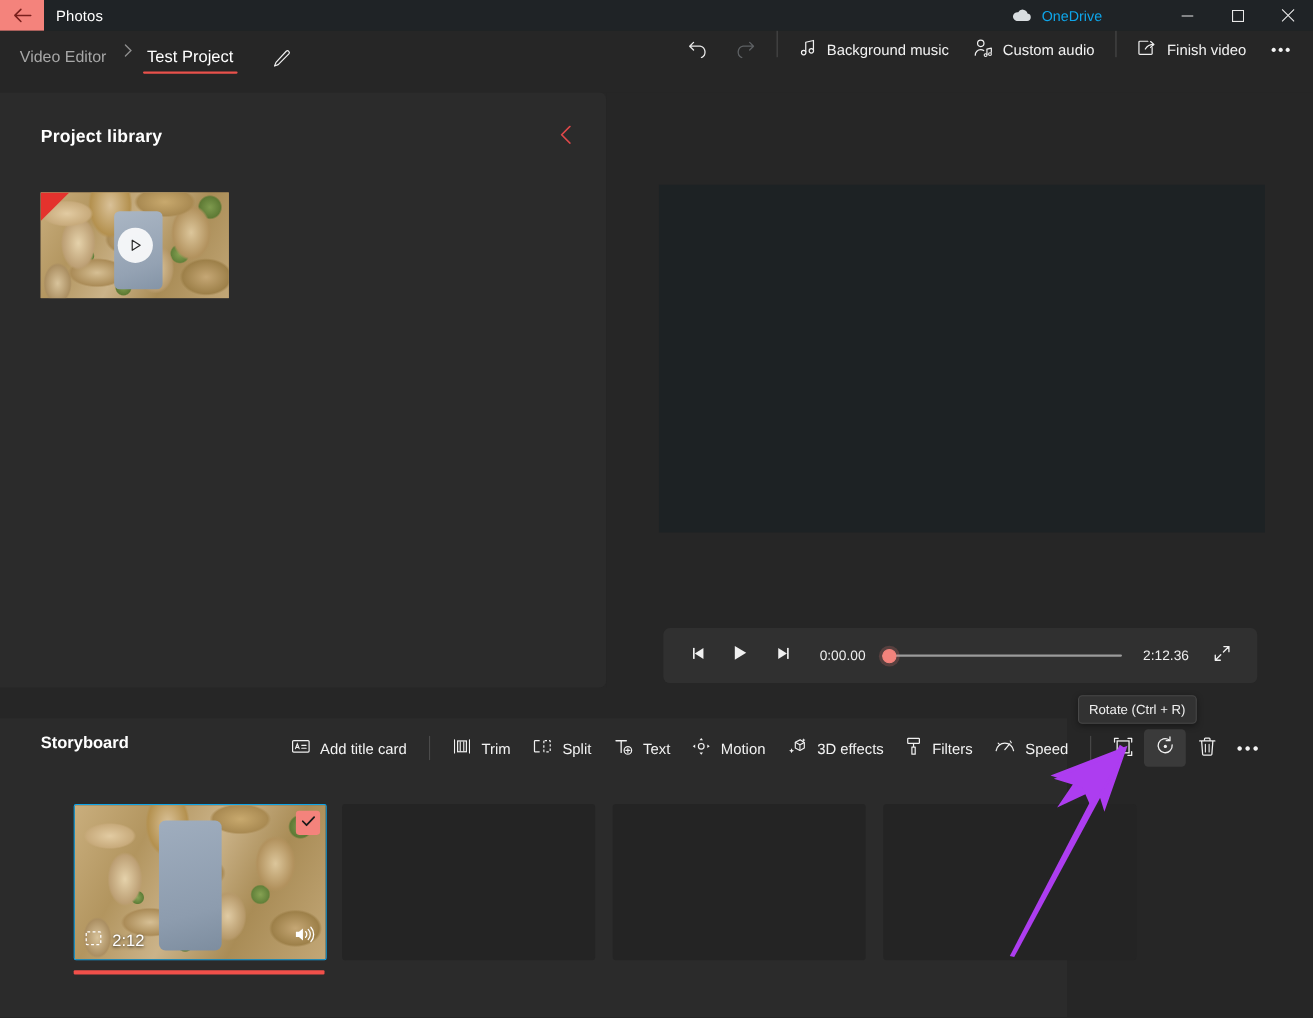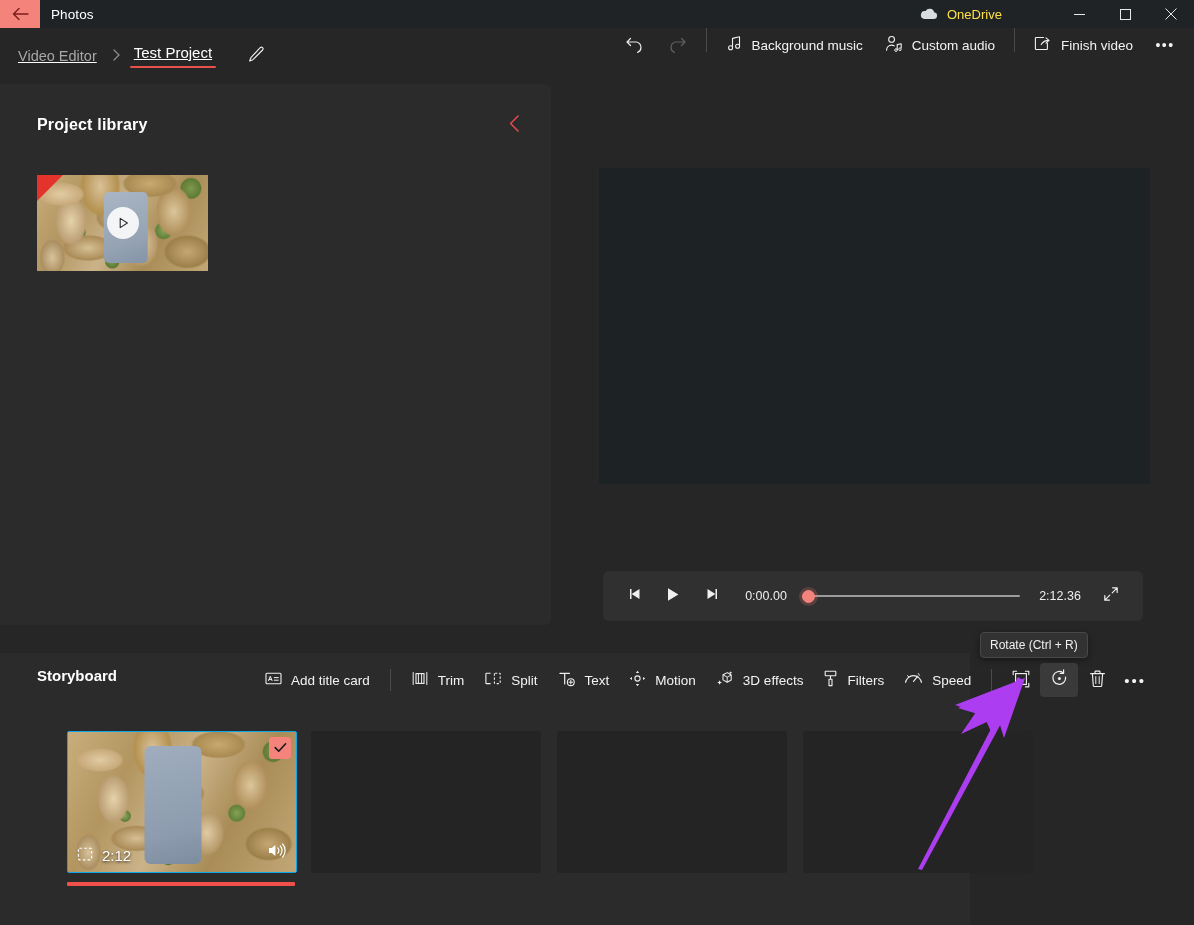--- a/index.html
+++ b/index.html
@@ -30,7 +30,7 @@
   .onedrive {
     position: absolute; left: 920px; top: 0; height: 28px;
     display: flex; align-items: center; gap: 9px;
-    font-size: 13px; color: #fde047;
+    font-size: 13px; color: #0ea5e9;
   }
   .cloud-icon { width: 18px; height: 12px; display: block; }
   .wincontrols {

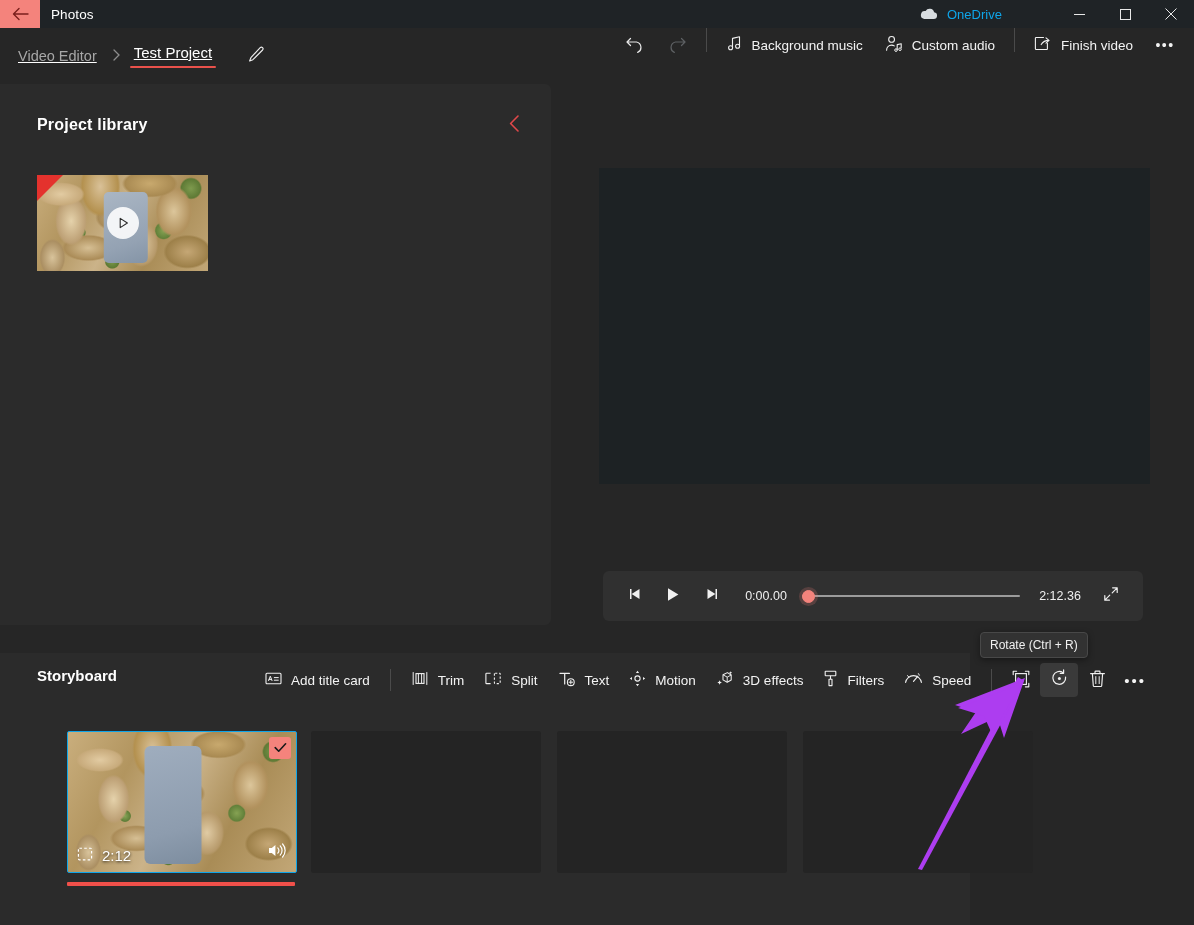--- a/index.html
+++ b/index.html
@@ -47,7 +47,7 @@
     background: #262626;
     display: flex; align-items: center;
   }
-  .crumb-wrap { display: flex; align-items: center; padding-left: 12px; text-decoration: underline; }
+  .crumb-wrap { display: flex; align-items: flex-start; padding-left: 12px; }
   .crumb-parent {
     font-size: 14.5px; color: #a7a7a7; padding: 4px 6px; cursor: pointer;
   }

